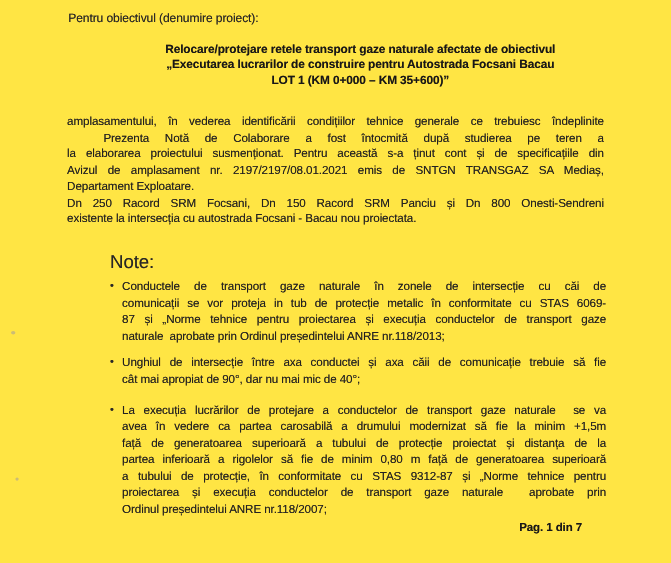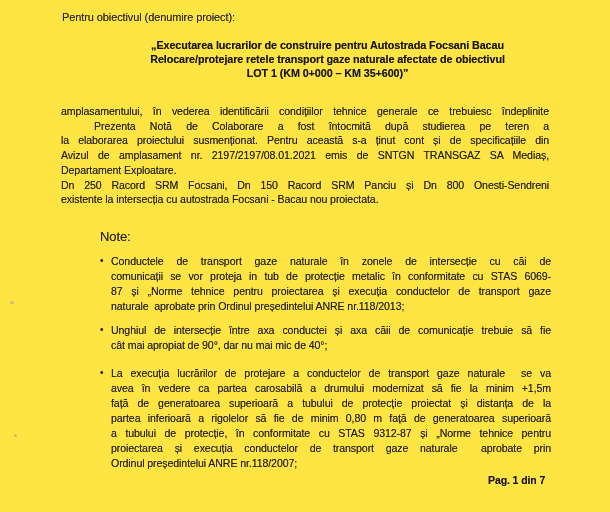--- a/index.html
+++ b/index.html
@@ -38,8 +38,8 @@
   <div class="hlabel">Pentru obiectivul (denumire proiect):</div>
 
   <div class="title">
+    <div class="ln">Relocare/protejare retele transport gaze naturale afectate de obiectivul</div>
     <div class="ln">„Executarea lucrarilor de construire pentru Autostrada Focsani Bacau</div>
-    <div class="ln">Relocare/protejare retele transport gaze naturale afectate de obiectivul</div>
     <div class="ln">LOT 1 (KM 0+000 – KM 35+600)”</div>
   </div>
 

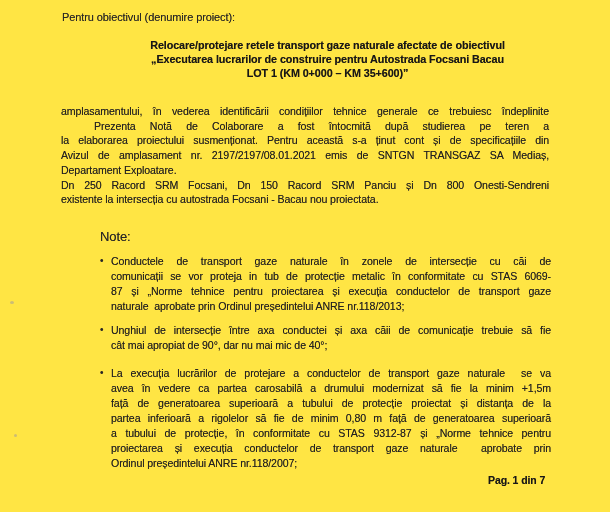--- a/index.html
+++ b/index.html
@@ -19,7 +19,7 @@
   .ln{white-space:normal;}
   .js{text-align:justify;text-align-last:justify;}
   .ind{text-indent:33px;}
-  .note-label{position:absolute;left:100px;top:229px;font-size:13px;color:#2b2b2b;}
+  .note-label{position:absolute;left:100px;top:229px;font-size:17px;color:#2b2b2b;}
   .bullet{position:absolute;left:111px;width:440px;font-size:10.6px;line-height:15px;}
   .b1{top:254px;}
   .b2{top:323px;}

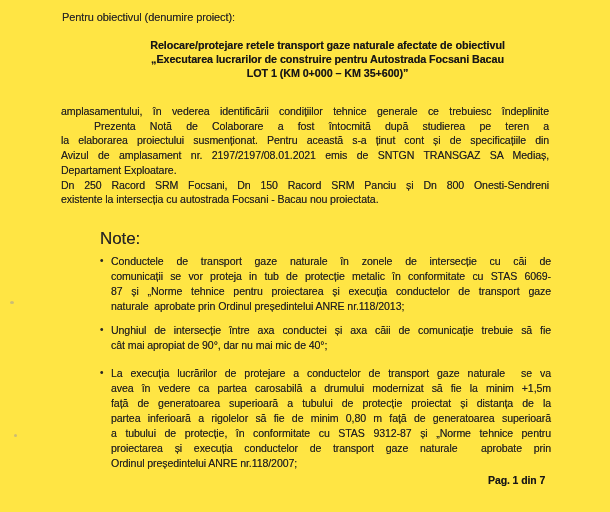--- a/index.html
+++ b/index.html
@@ -25,7 +25,7 @@
   .b2{top:323px;}
   .b3{top:366px;}
   .dot{position:absolute;left:-11px;top:-1px;font-size:10px;color:#2b2b2b;}
-  .footer{position:absolute;left:488px;top:474px;font-size:10.5px;font-weight:bold;color:#1d1d1d;}
+  .footer{position:absolute;left:472px;top:474px;font-size:10.5px;font-weight:bold;color:#1d1d1d;}
   .speck{position:absolute;width:3px;height:3px;border-radius:50%;background:#9a9a9a;opacity:.55;}
   .s1{left:10px;top:301px;width:4px;height:3px;}
   .s2{left:14px;top:434px;}

